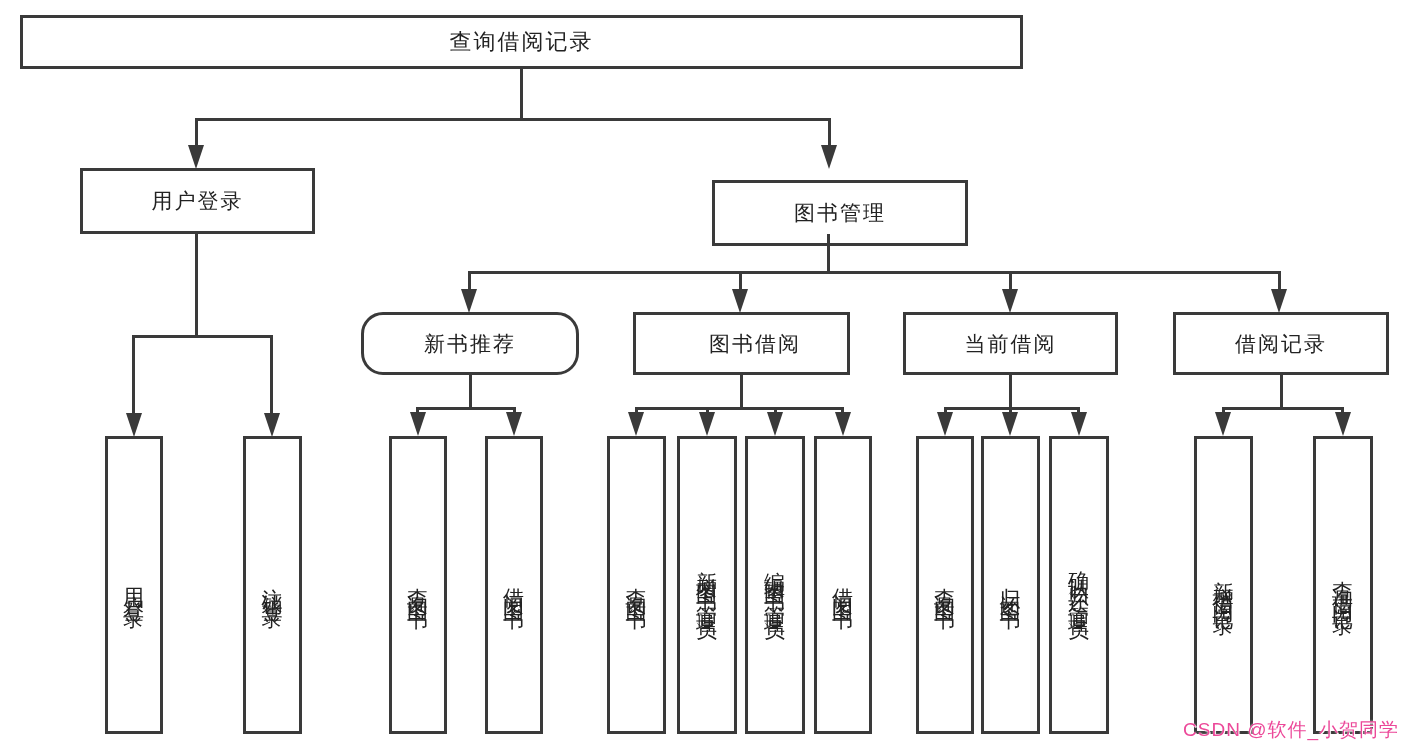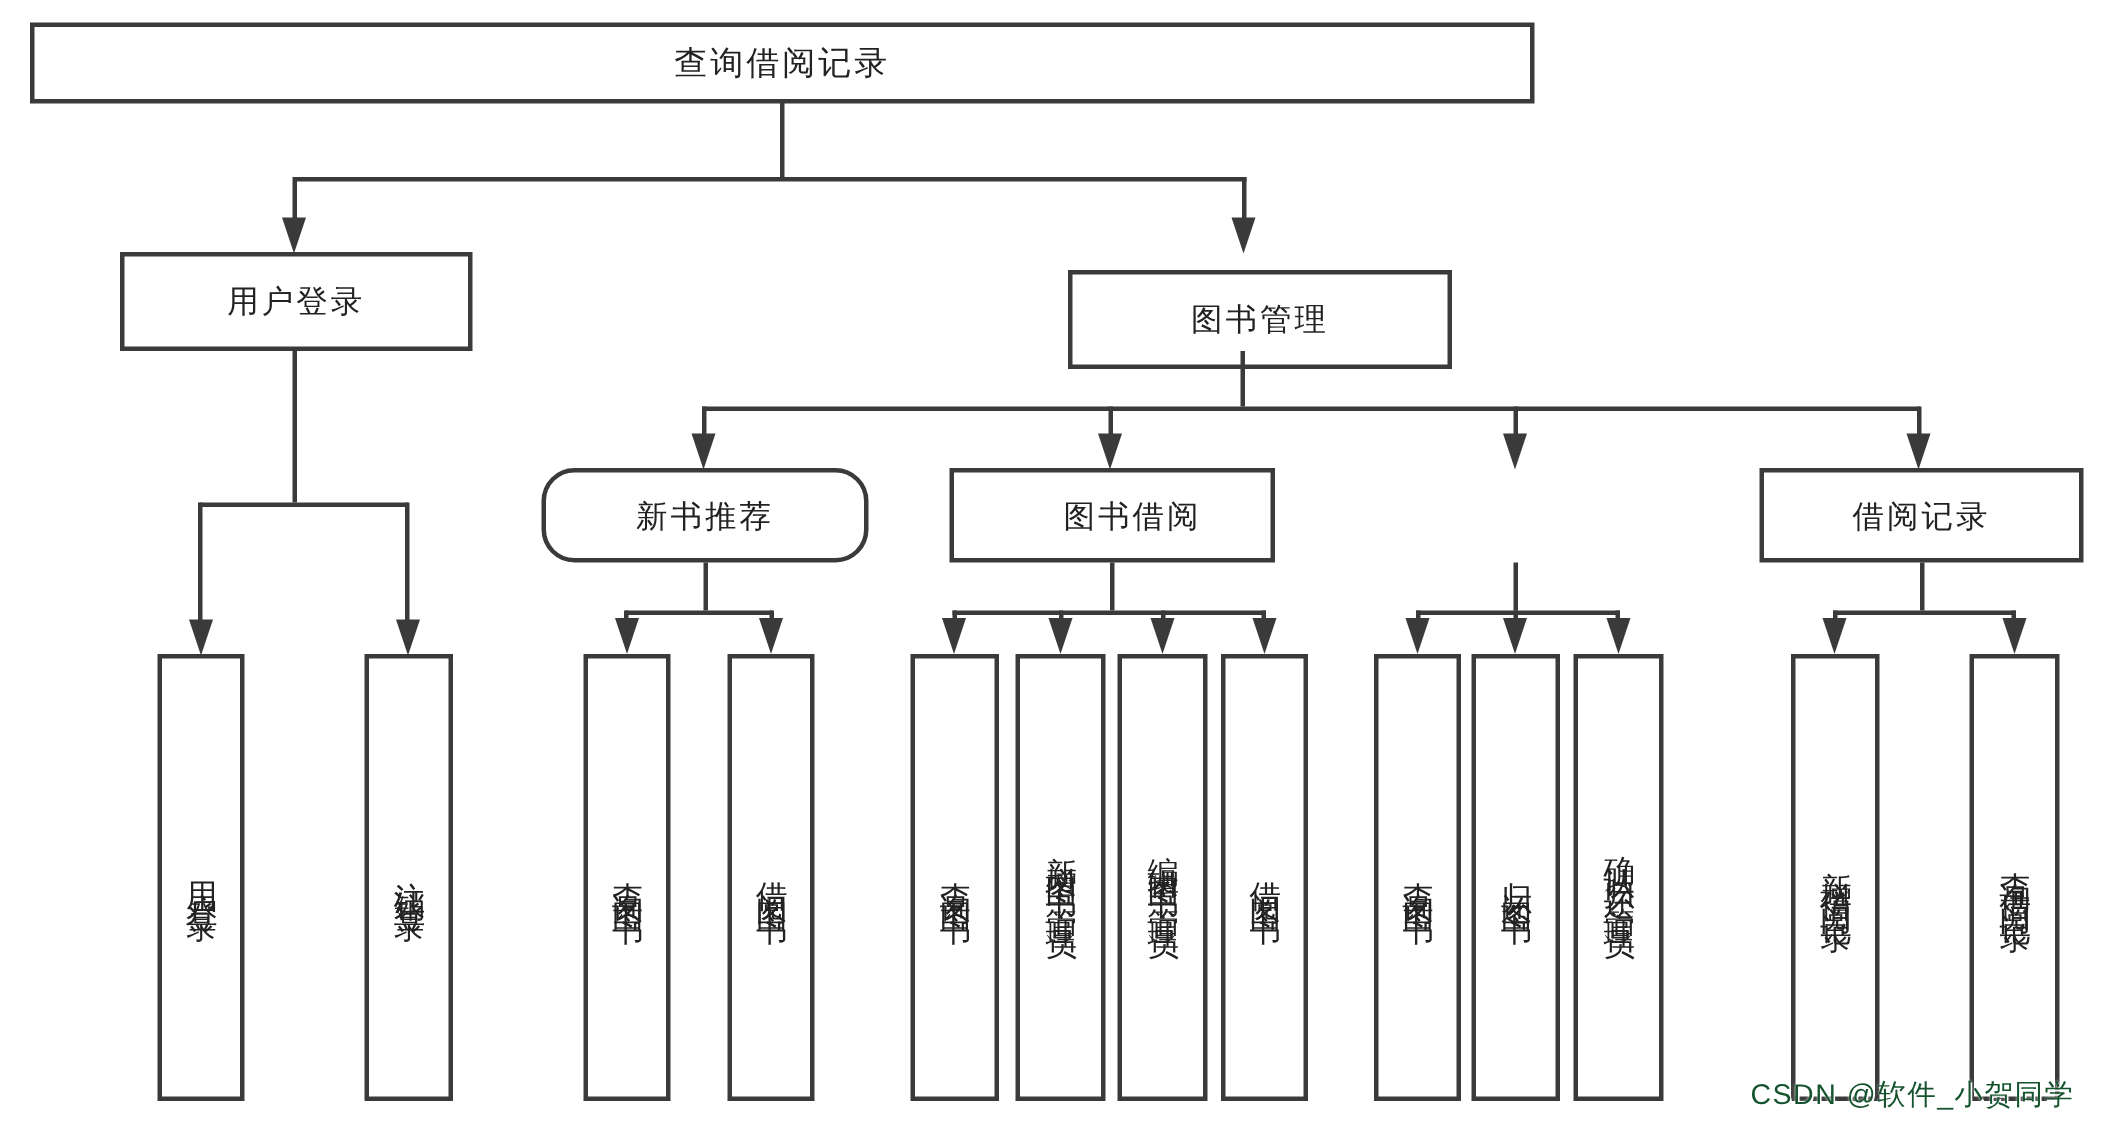--- a/index.html
+++ b/index.html
@@ -100,6 +100,9 @@
   <div class="node" style="left:633px; top:312px; width:217px; height:63px;padding-left:27px;">
     <span class="lbl">图书借阅</span>
   </div>
+  <div class="node" style="left:903px; top:312px; width:215px; height:63px;">
+    <span class="lbl">当前借阅</span>
+  </div>
   <div class="node" style="left:1173px; top:312px; width:216px; height:63px;">
     <span class="lbl">借阅记录</span>
   </div>

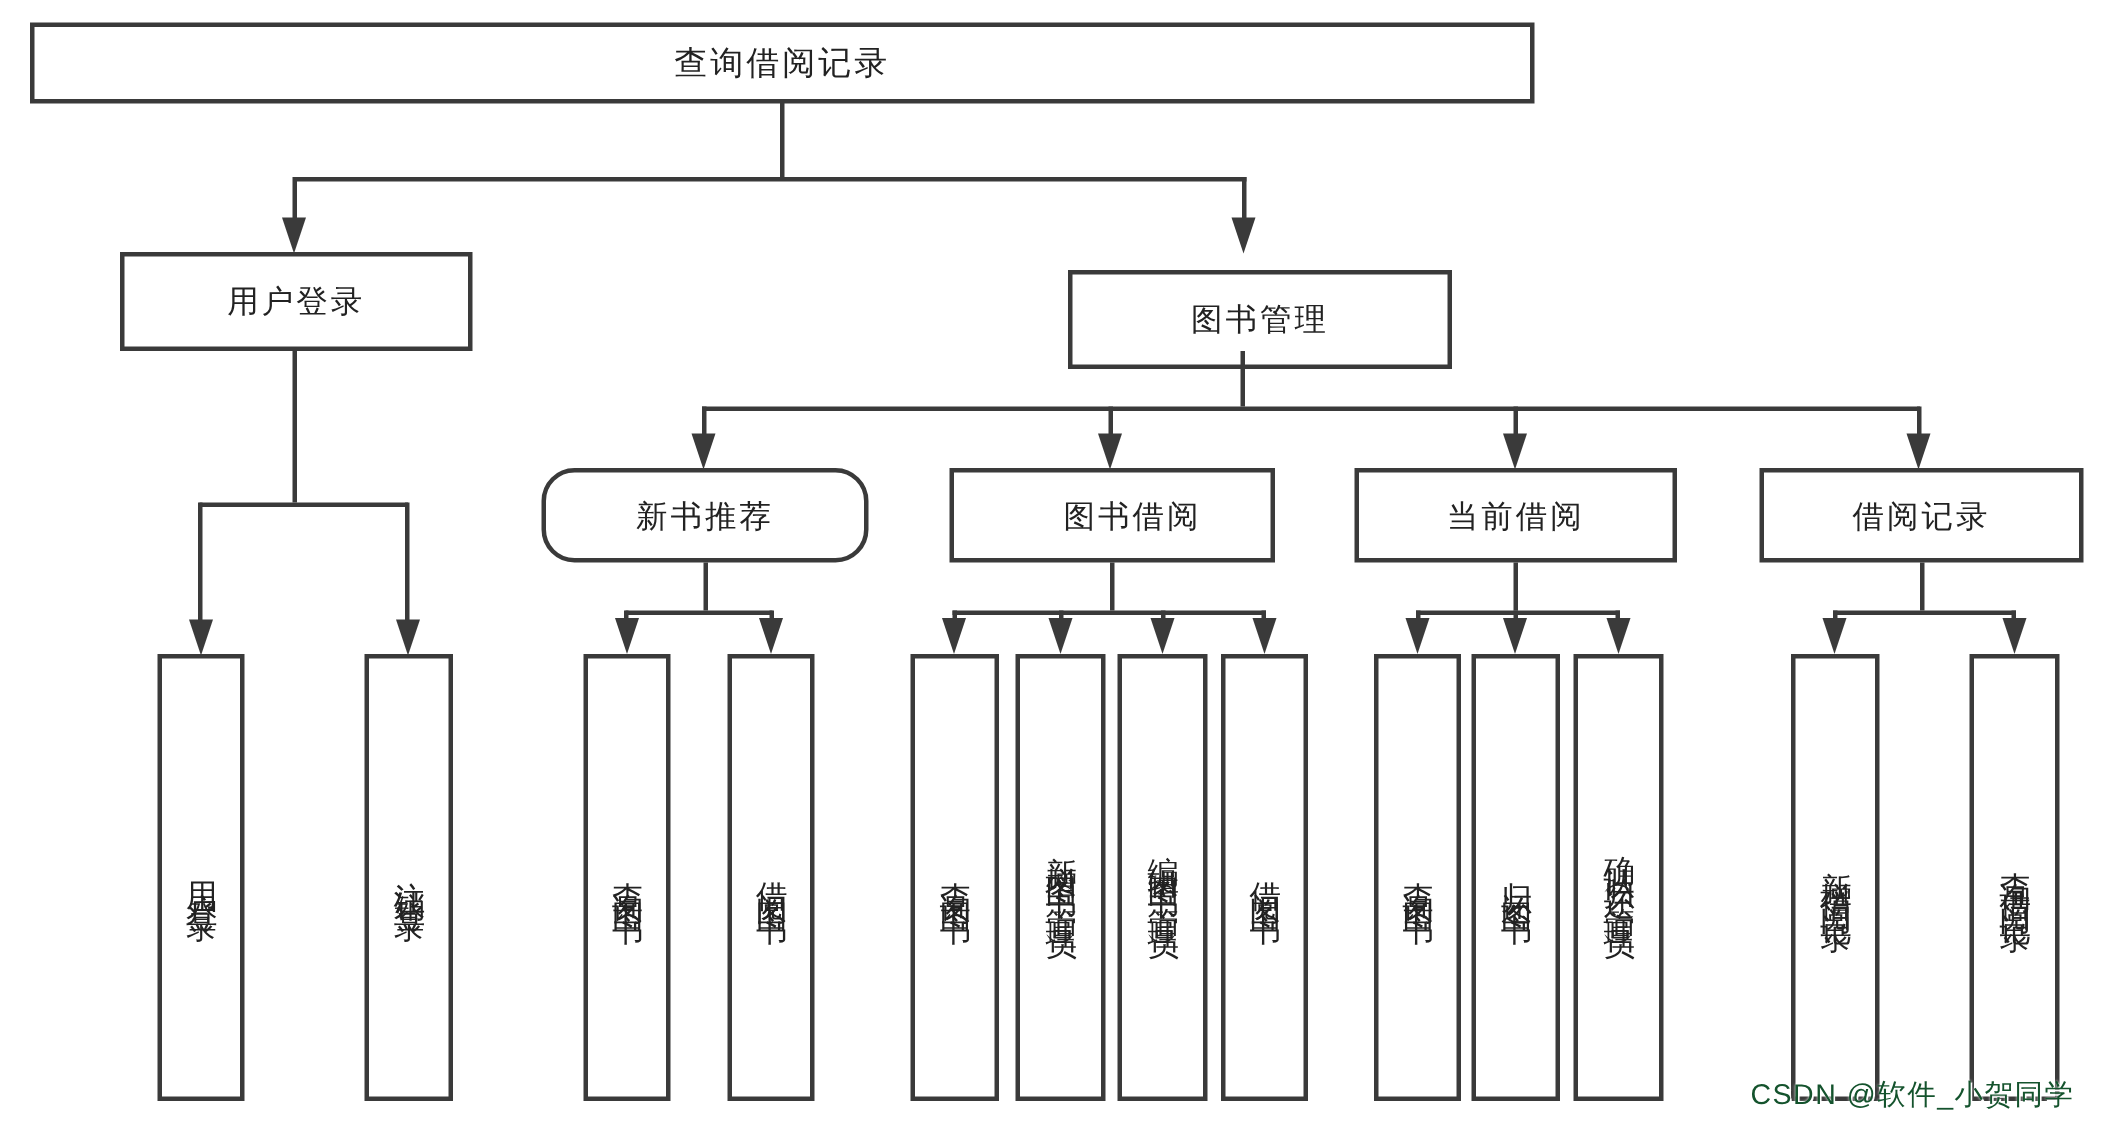--- a/index.html
+++ b/index.html
@@ -44,10 +44,10 @@
   }
   .wm {
     position: absolute;
-    right: 22px;
+    right: 6px;
     bottom: 4px;
     font-size: 19px;
-    color: #14532d;
+    color: #ec4899;
     text-shadow: 0 0 2px #ffffff, 1px 1px 0 #ffffff;
     letter-spacing: 1px;
     white-space: nowrap;

